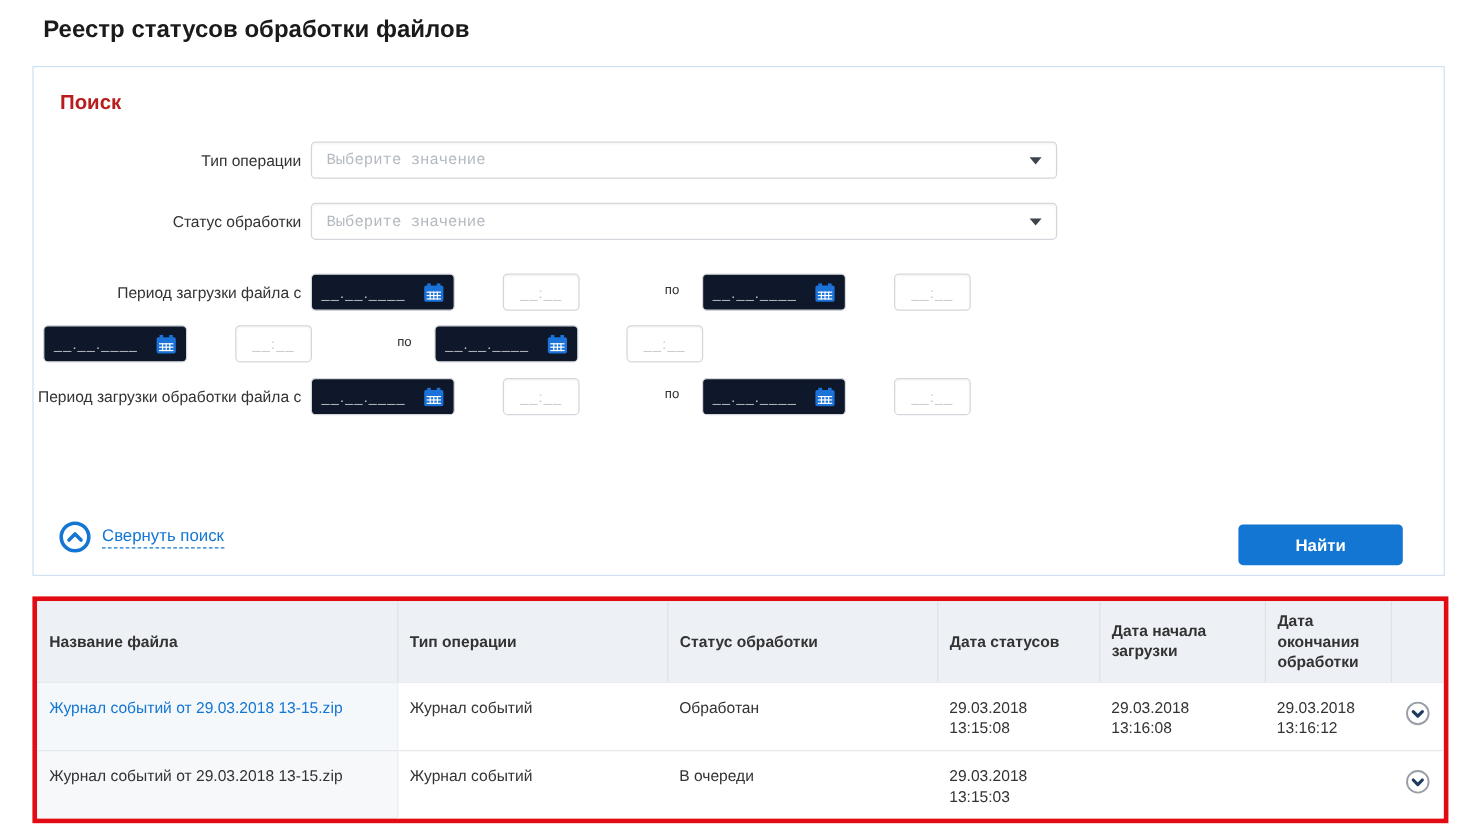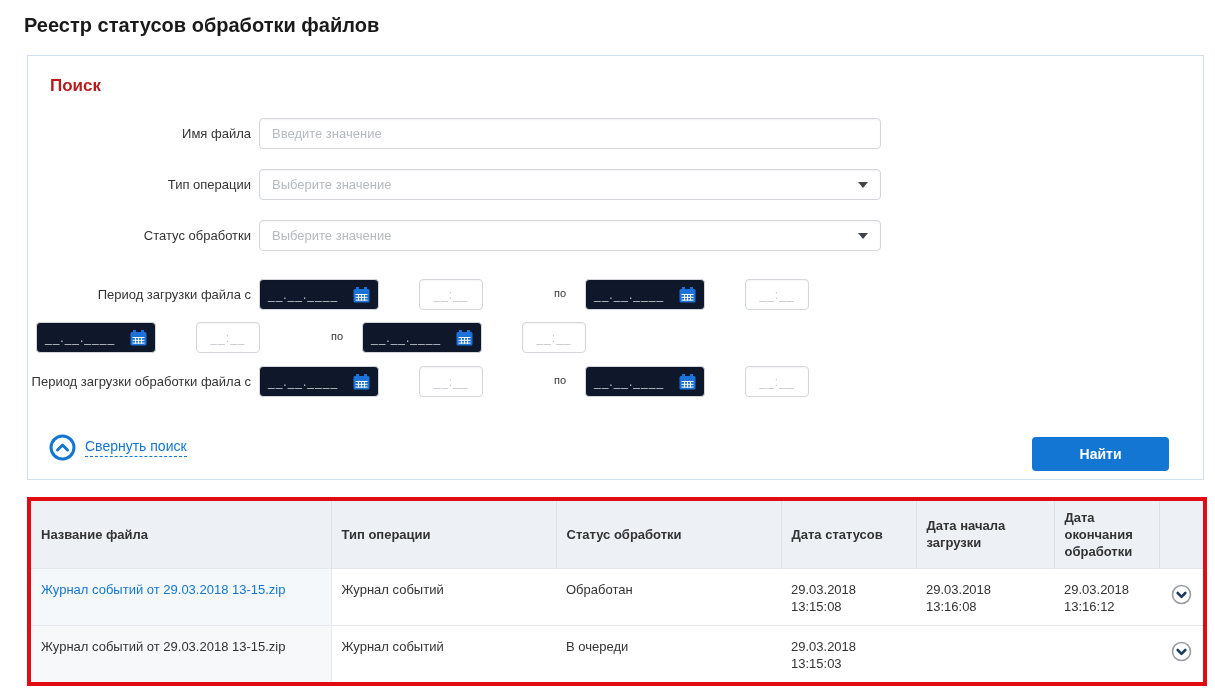--- a/index.html
+++ b/index.html
@@ -6,7 +6,7 @@
   html,body { width:1215px; height:693px; background:#fff;
     font-family:"Liberation Sans", sans-serif; color:#333; overflow:hidden; }
 
-  .page-title { position:absolute; left:24px; top:14px; font-size:20px;
+  .page-title { position:absolute; left:36px; top:14px; font-size:20px;
     font-weight:bold; color:#1a1a1a; }
 
   

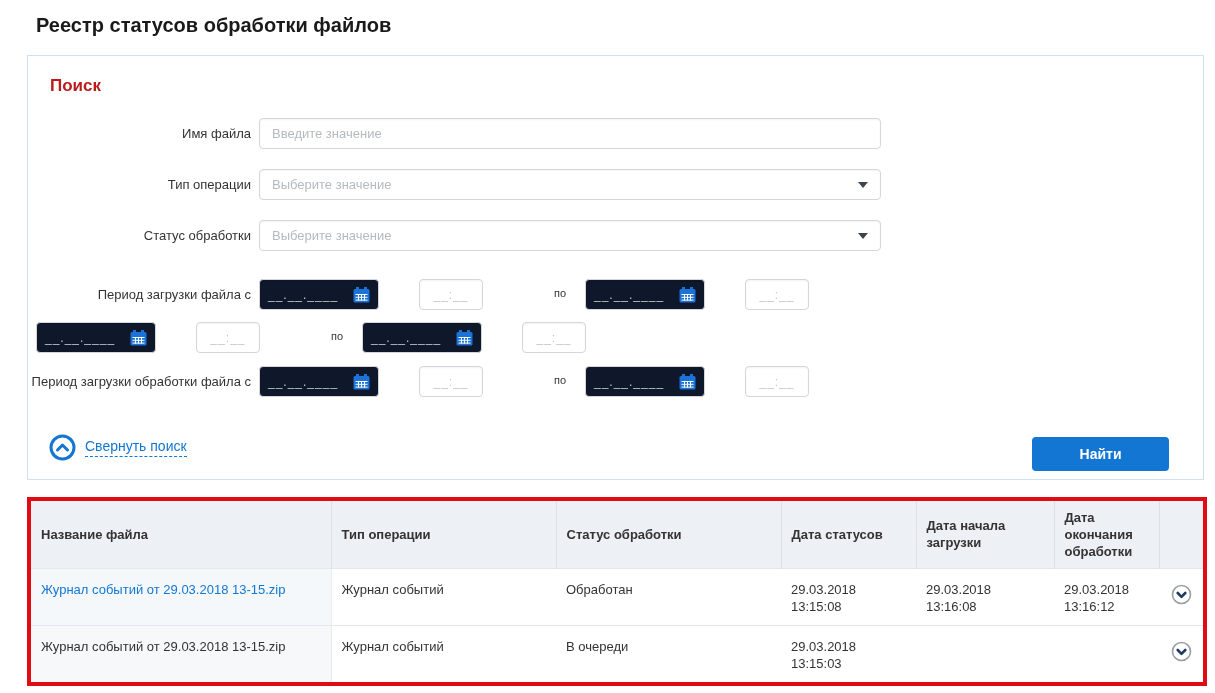--- a/index.html
+++ b/index.html
@@ -86,12 +86,6 @@
 
   <div class="search-form">
 
-    <div class="form-row row-1">
-      <div class="form-label">Имя файла</div>
-      <div class="field-wrap">
-        <input class="text-input" type="text" placeholder="Введите значение" style="">
-      </div>
-    </div>
 
     <div class="form-row row-2">
       <div class="form-label">Тип операции</div>

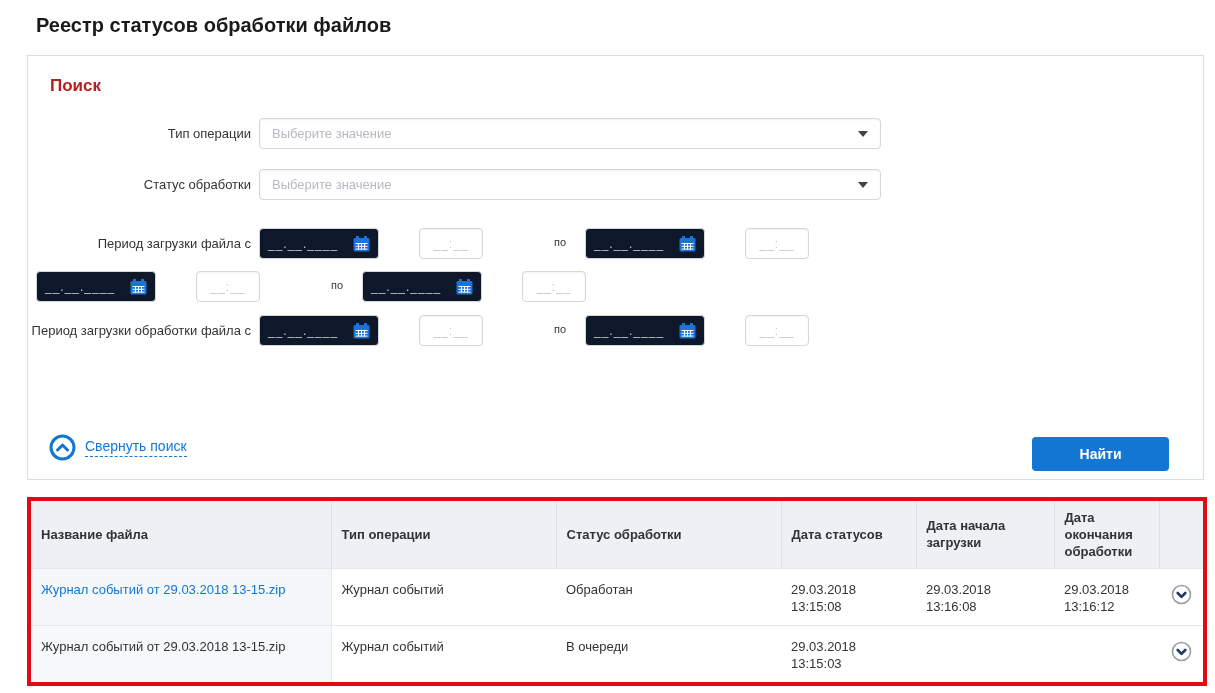--- a/index.html
+++ b/index.html
@@ -25,7 +25,7 @@
   .field-wrap { margin-left:8px; position:relative; }
   .text-input, .select-box { width:622px; height:31px; border:1px solid #d3d7db;
     border-radius:4px; background:#fff; font-size:13px; padding:0 12px;
-    box-shadow: inset 0 1px 2px rgba(0,0,0,0.05); }
+    box-shadow: inset 0 1px 2px rgba(0,0,0,0.05); font-family: Liberation Mono, monospace; }
   .text-input { font-family:"Liberation Sans", sans-serif; color:#333; }
   .text-input::placeholder { color:#b4bac0; }
   .select-box { display:flex; align-items:center; justify-content:space-between;

